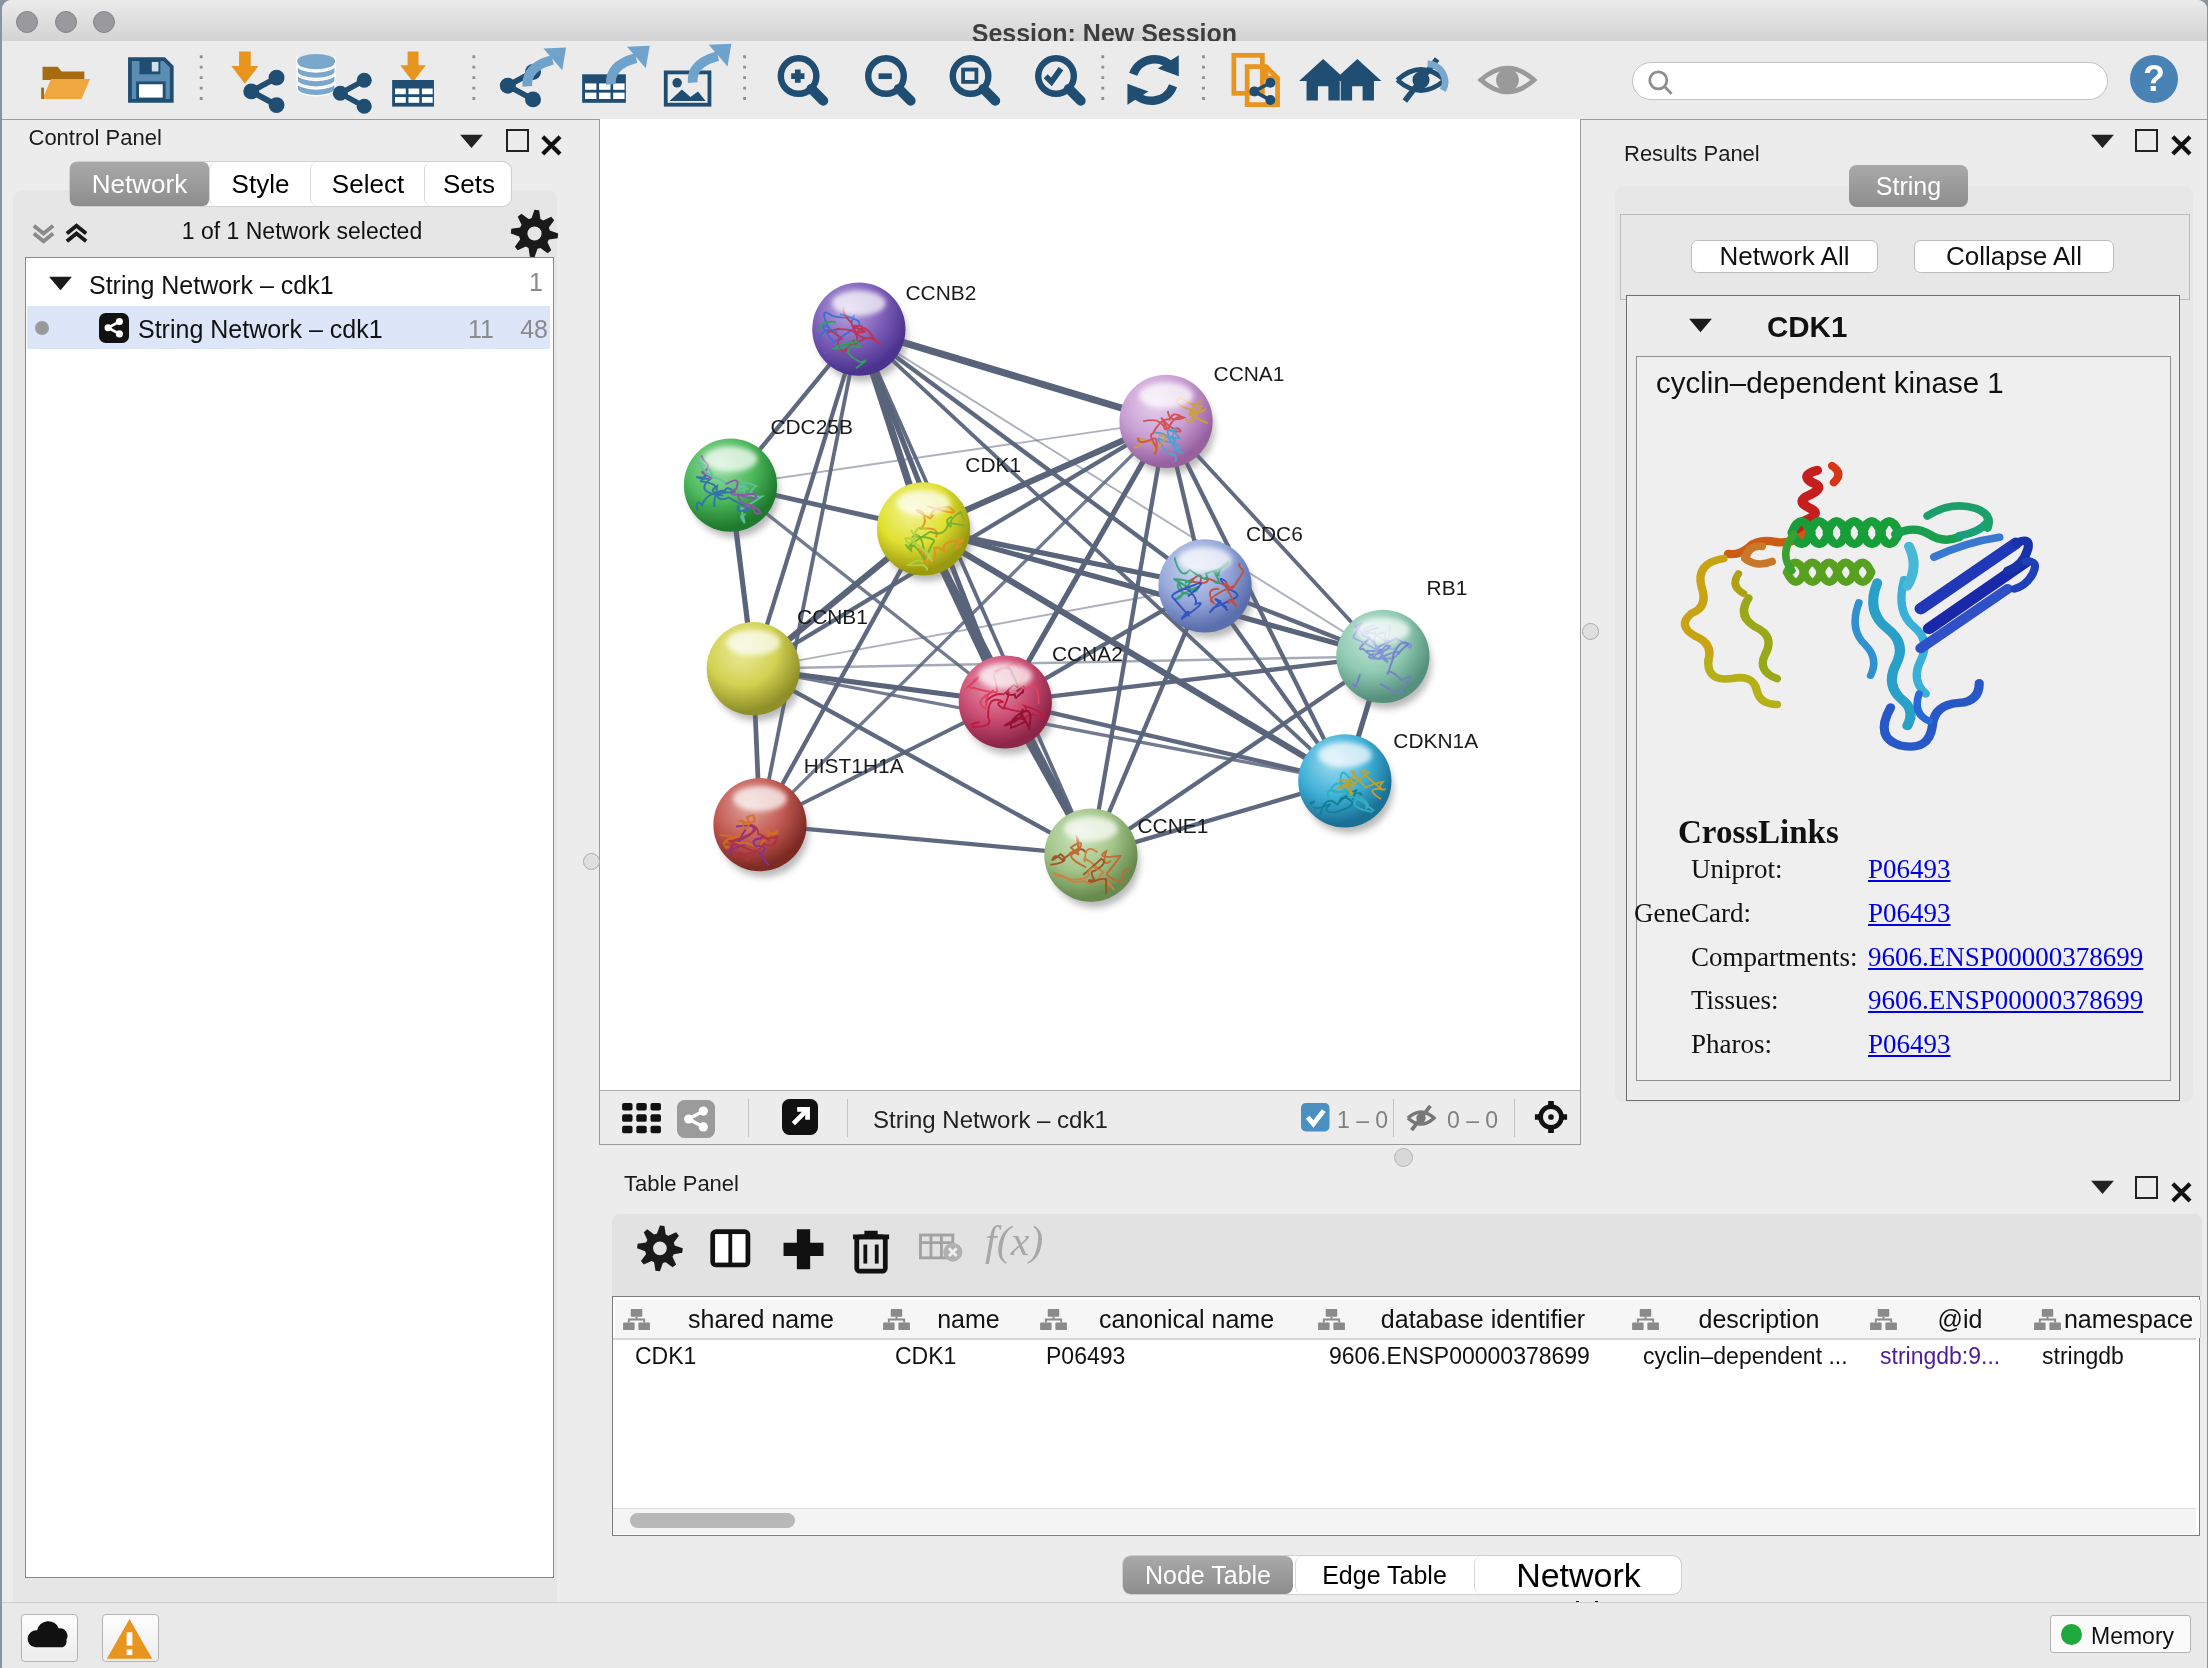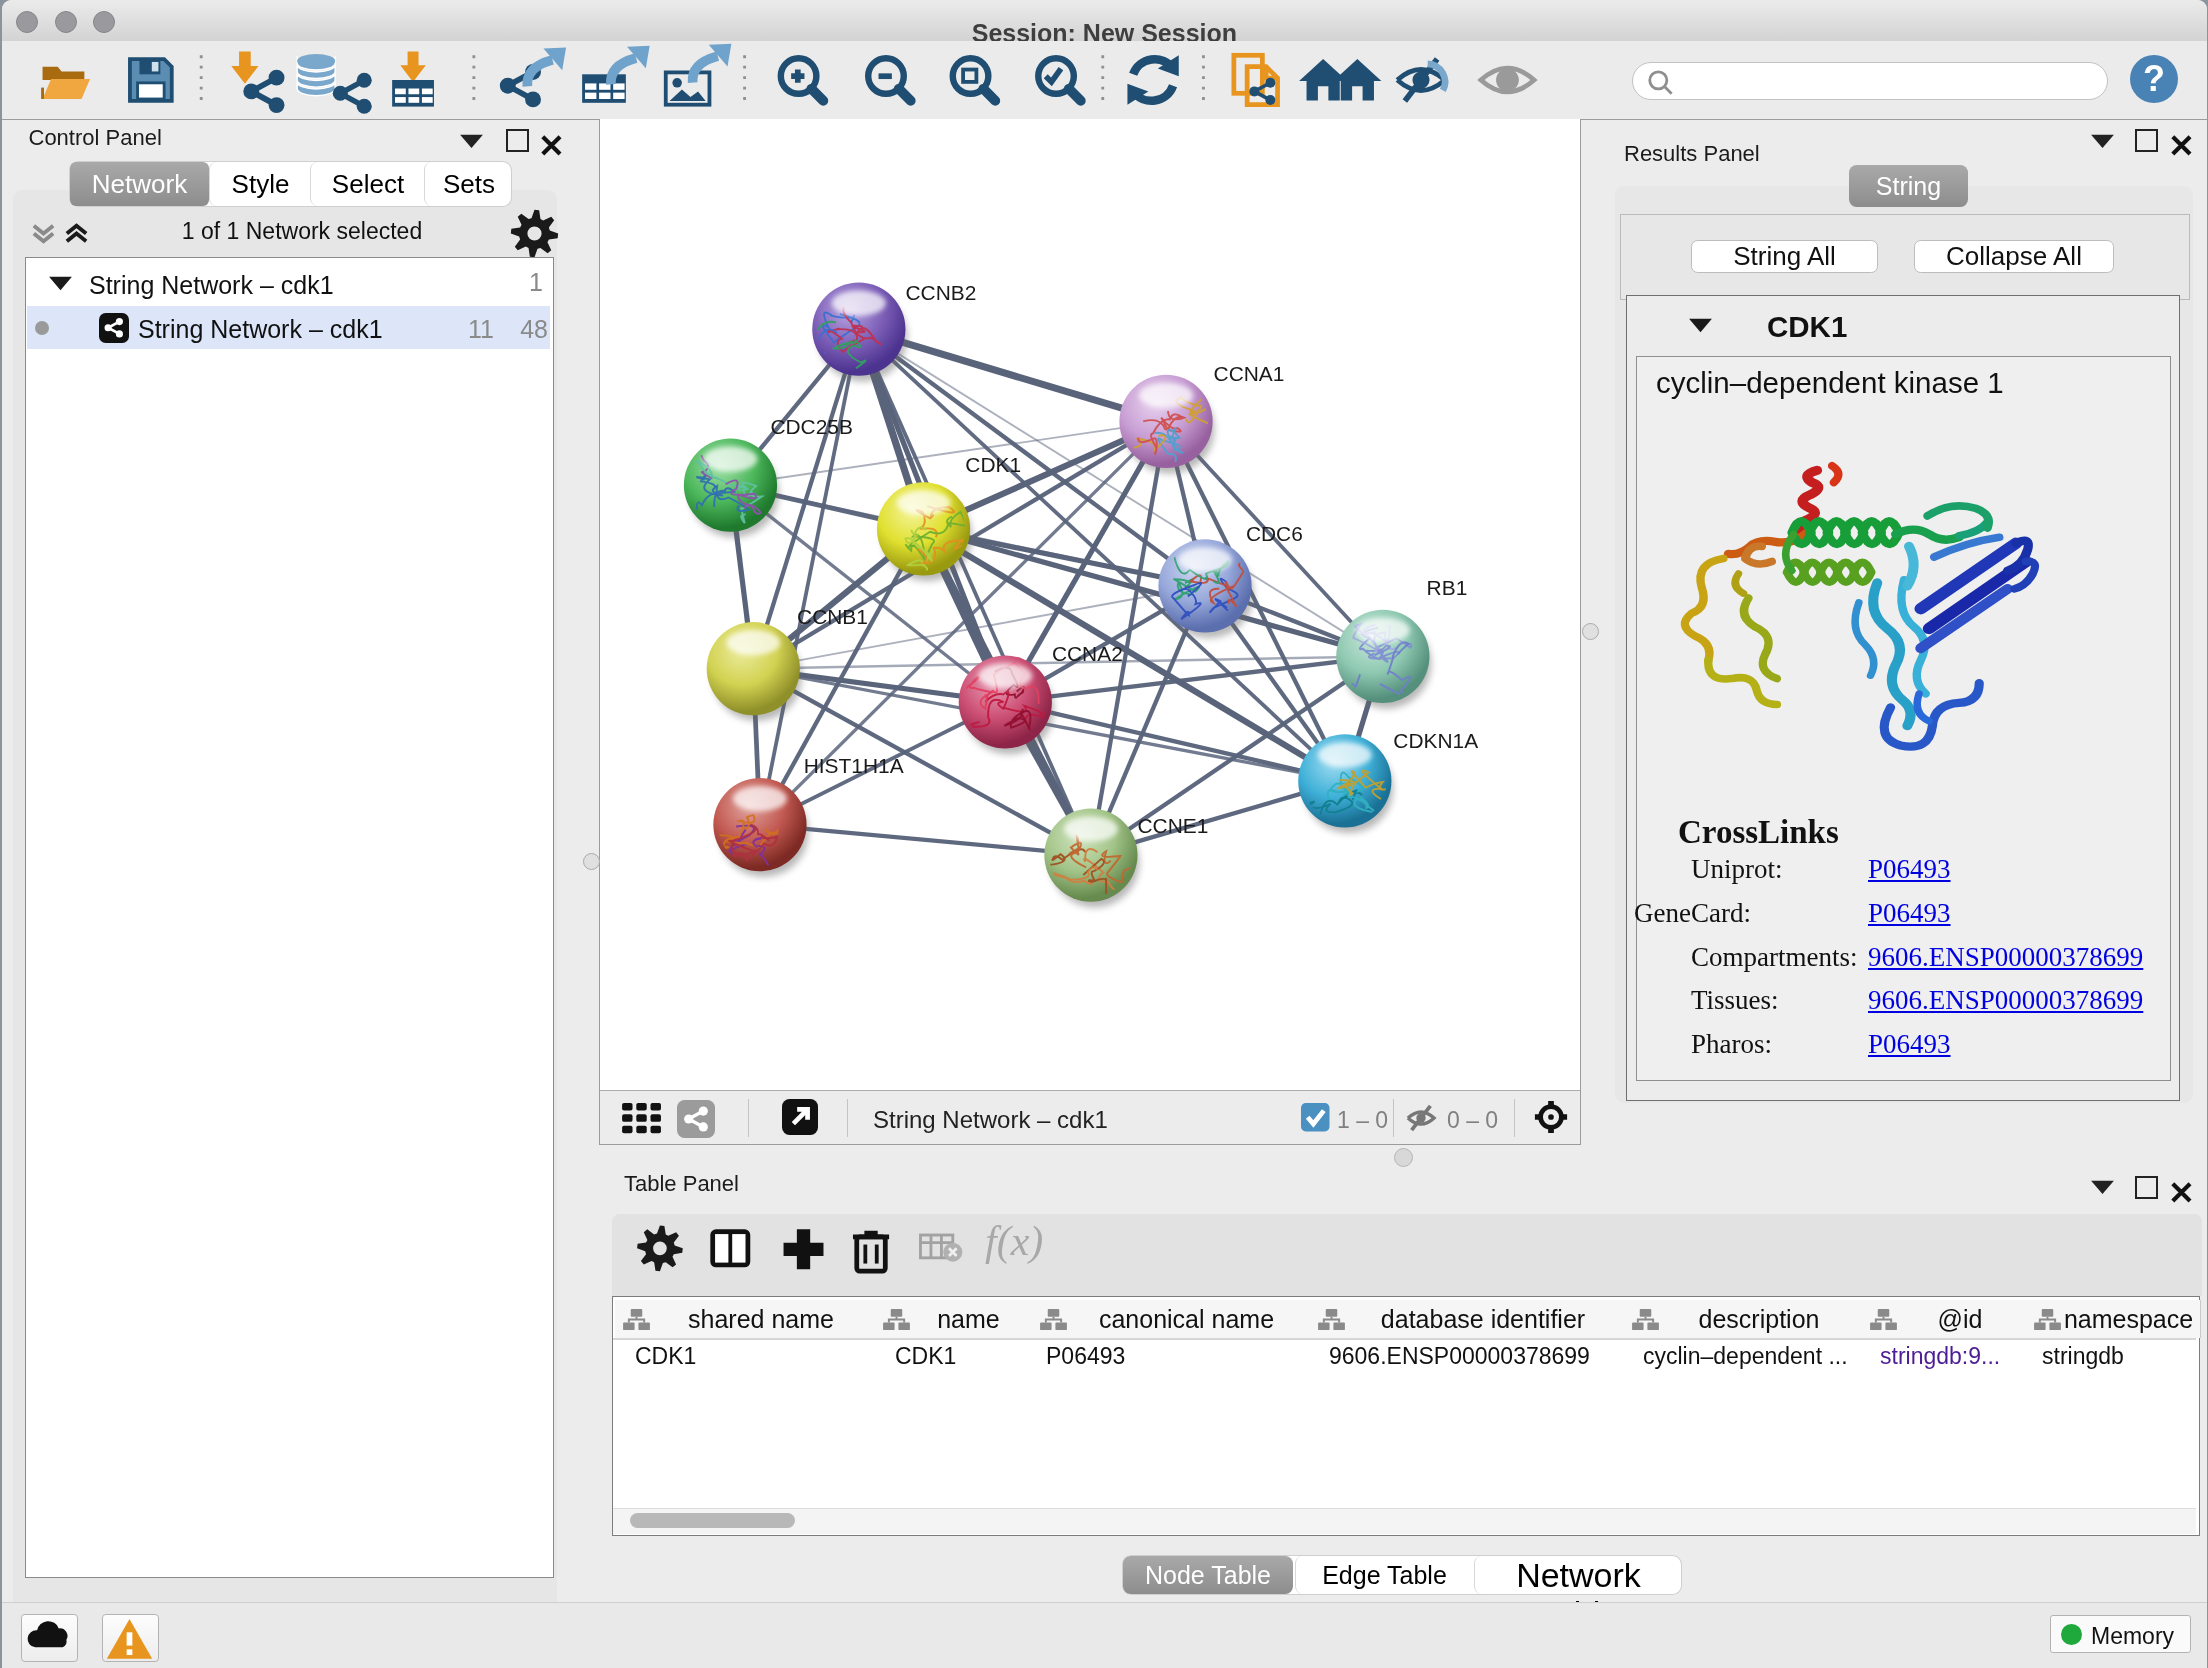--- a/index.html
+++ b/index.html
@@ -504,7 +504,7 @@
 <div class="abs" style="left:1615px;top:186px;width:578px;height:917px;background:#e7e7e7;border-radius:9.5px;"></div>
 <div class="abs paneltab graybtn" style="left:1849px;top:165px;width:119px;height:42px;line-height:42px;font-size:25px;">String</div>
 <div class="abs" style="left:1620px;top:214px;width:568px;height:84px;border:1px solid #bbb;"></div>
-<div class="abs" style="left:1691px;top:240px;width:185px;height:31px;background:#fff;border:1.9px solid #bdbdbd;border-radius:6.7px;text-align:center;line-height:31px;font-size:26px;color:#111;">String All</div>
+<div class="abs" style="left:1691px;top:240px;width:185px;height:31px;background:#fff;border:1.9px solid #bdbdbd;border-radius:6.7px;text-align:center;line-height:31px;font-size:26px;color:#111;">Network All</div>
 <div class="abs" style="left:1914px;top:240px;width:198px;height:31px;background:#fff;border:1.9px solid #bdbdbd;border-radius:6.7px;text-align:center;line-height:31px;font-size:26px;color:#111;">Collapse All</div>
 <div class="abs" style="left:1626px;top:295px;width:552px;height:804px;border:1.9px solid #6f6f6f;background:#ececec;"></div>
 <div class="abs" style="left:1688px;top:316px;"><svg width="25" height="19" viewBox="0 0 26 20" style="">

